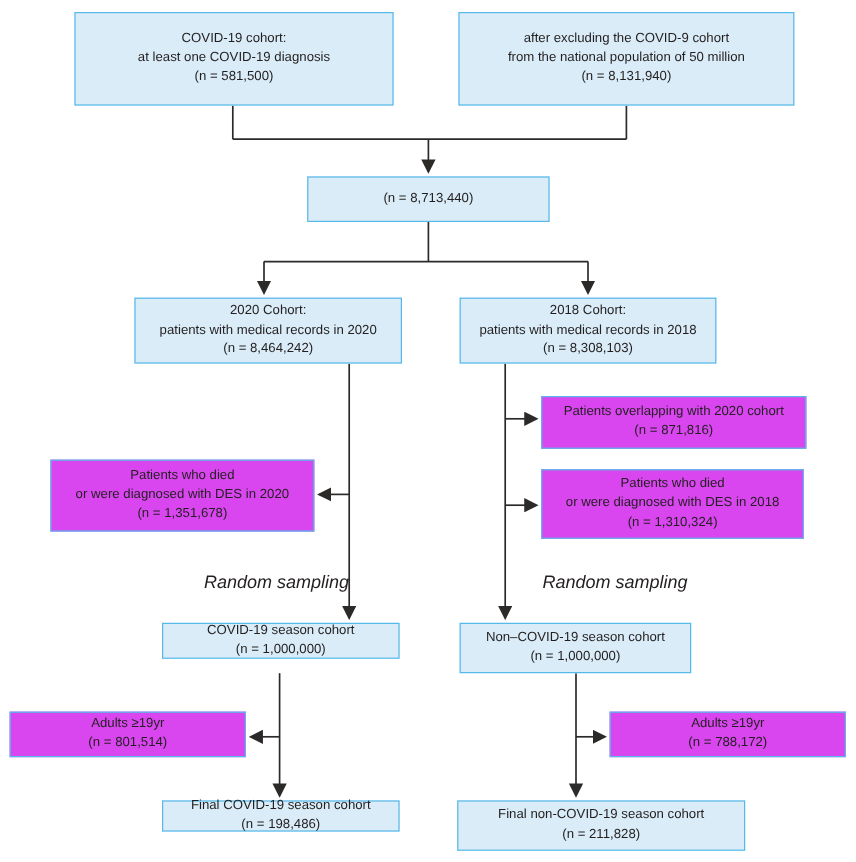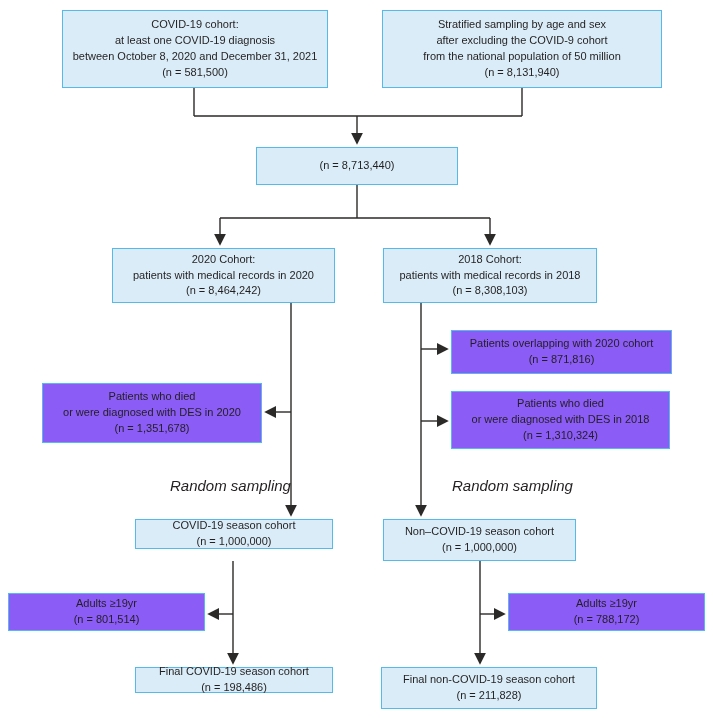--- a/index.html
+++ b/index.html
@@ -67,7 +67,6 @@
   </div>
 
   <div class="box" style="left:382px;top:10px;width:280px;height:78px">
-    <span>Stratified sampling by age and sex</span>
     <span>after excluding the COVID-9 cohort</span>
     <span>from the national population of 50 million</span>
     <span>(n = 8,131,940)</span>

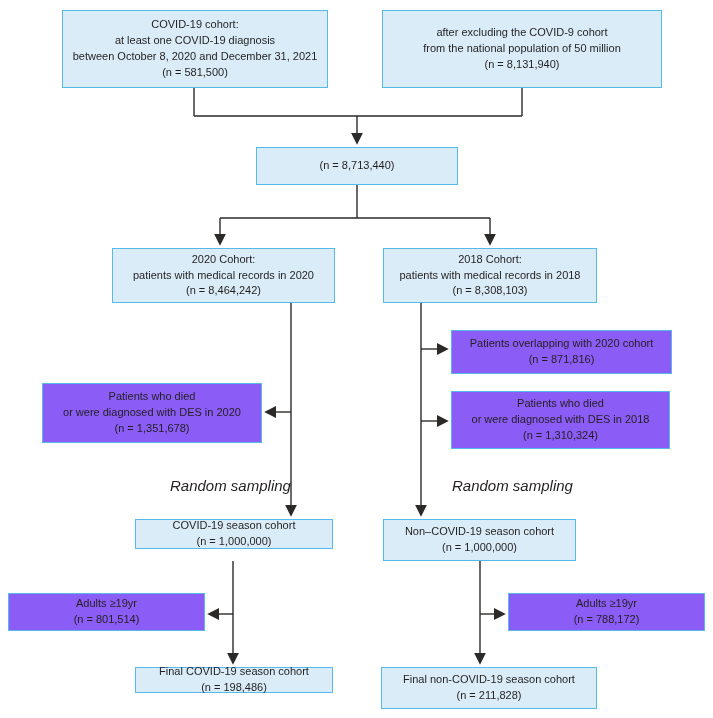--- a/index.html
+++ b/index.html
@@ -62,7 +62,6 @@
   <div class="box" style="left:62px;top:10px;width:266px;height:78px">
     <span>COVID-19 cohort:</span>
     <span>at least one COVID-19 diagnosis</span>
-    <span>between October 8, 2020 and December 31, 2021</span>
     <span>(n = 581,500)</span>
   </div>
 

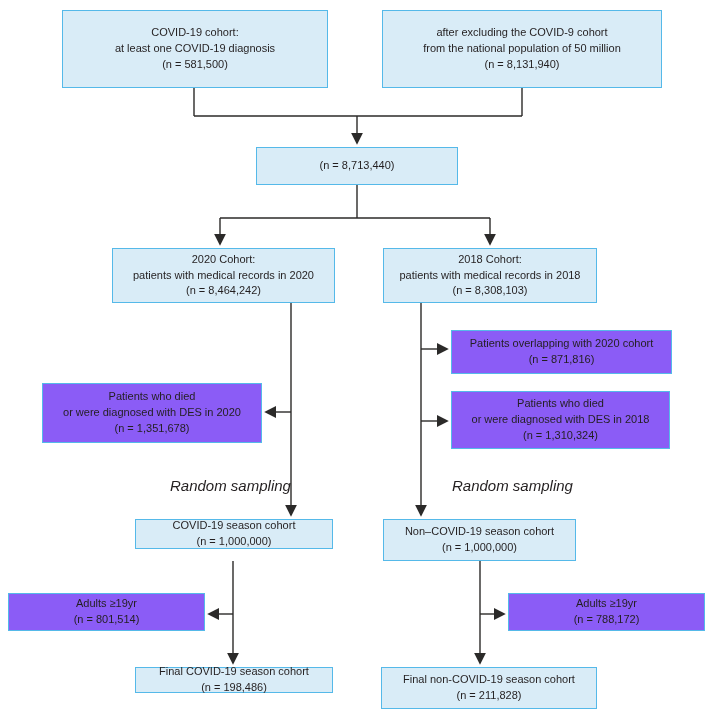--- a/index.html
+++ b/index.html
@@ -19,7 +19,7 @@
     display:flex; flex-direction:column; align-items:center; justify-content:center;
     text-align:center; font-size:11px; line-height:1.45; padding:2px 4px;
   }
-  .box.plain{background:#8b5cf6;}
+  .box.plain{background:#d946ef;}
   .box span{display:block; white-space:nowrap;}
   .flow-label{position:absolute; font-size:15px; white-space:nowrap;font-style:italic;}
 </style>

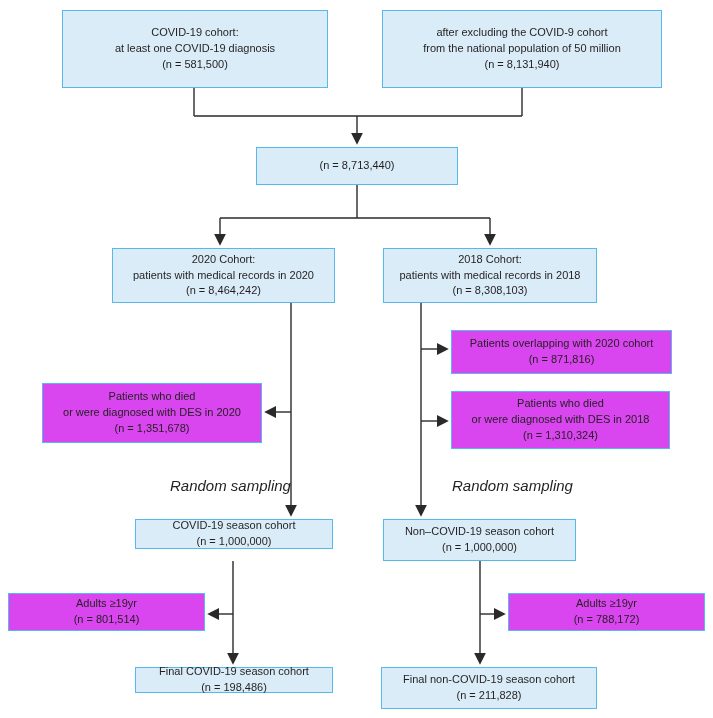--- a/index.html
+++ b/index.html
@@ -132,7 +132,7 @@
     <span>(n = 198,486)</span>
   </div>
 
-  <div class="box" style="left:381px;top:667px;width:216px;height:42px">
+  <div class="box" style="left:381px;top:667px;width:240px;height:42px">
     <span>Final non-COVID-19 season cohort</span>
     <span>(n = 211,828)</span>
   </div>

